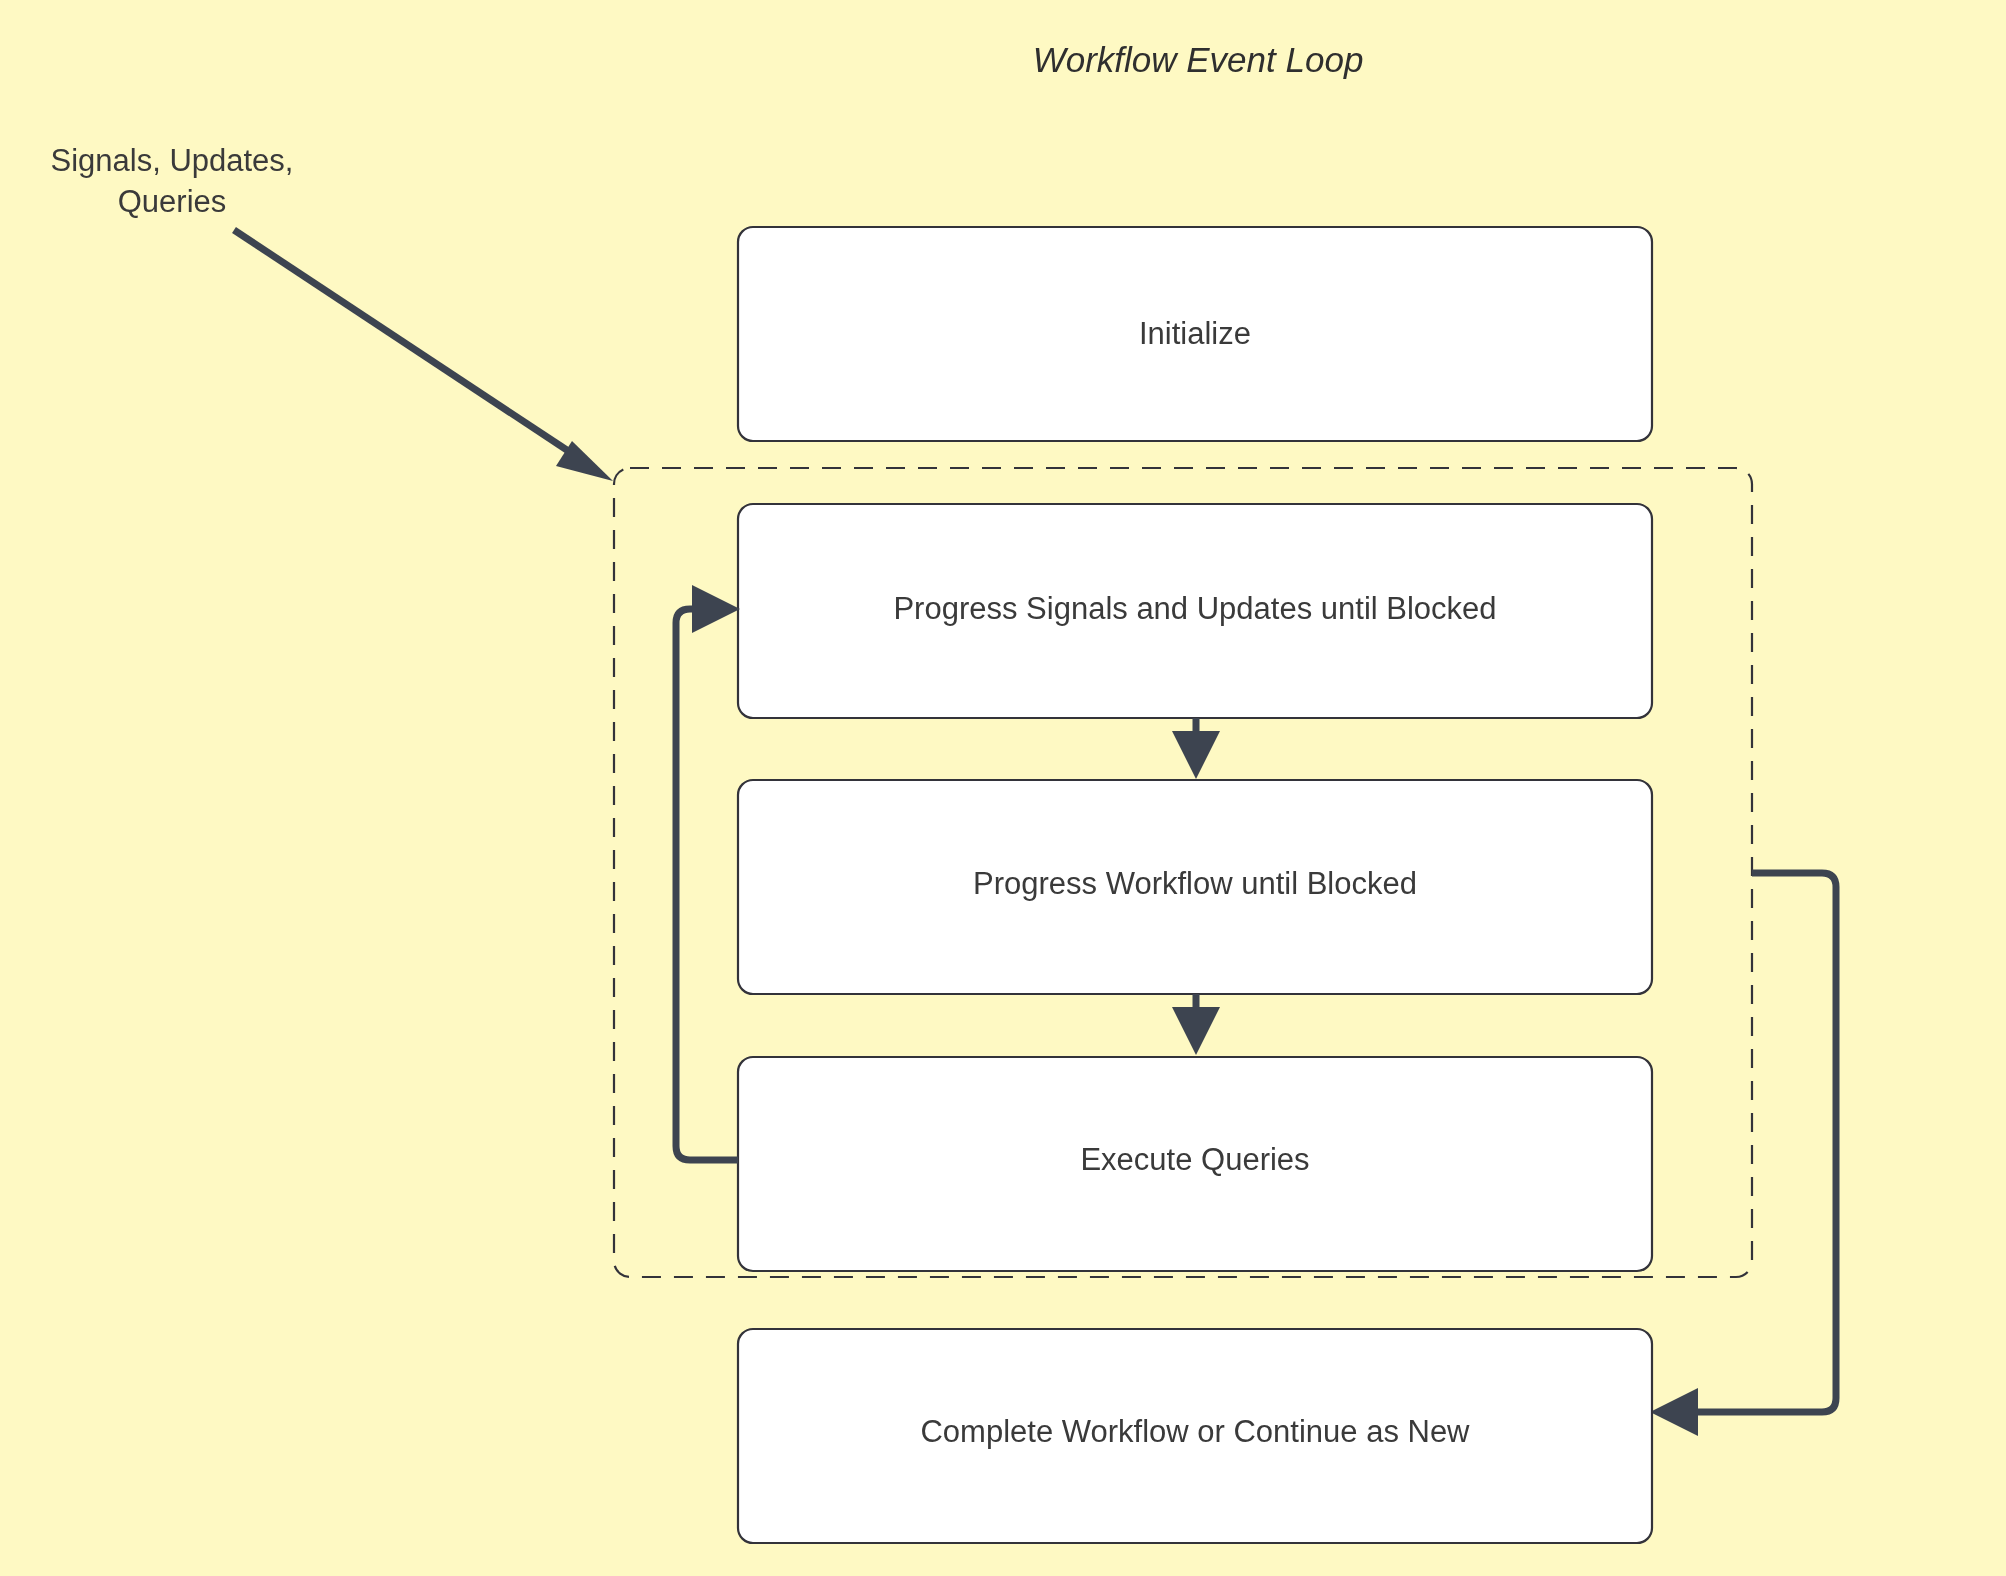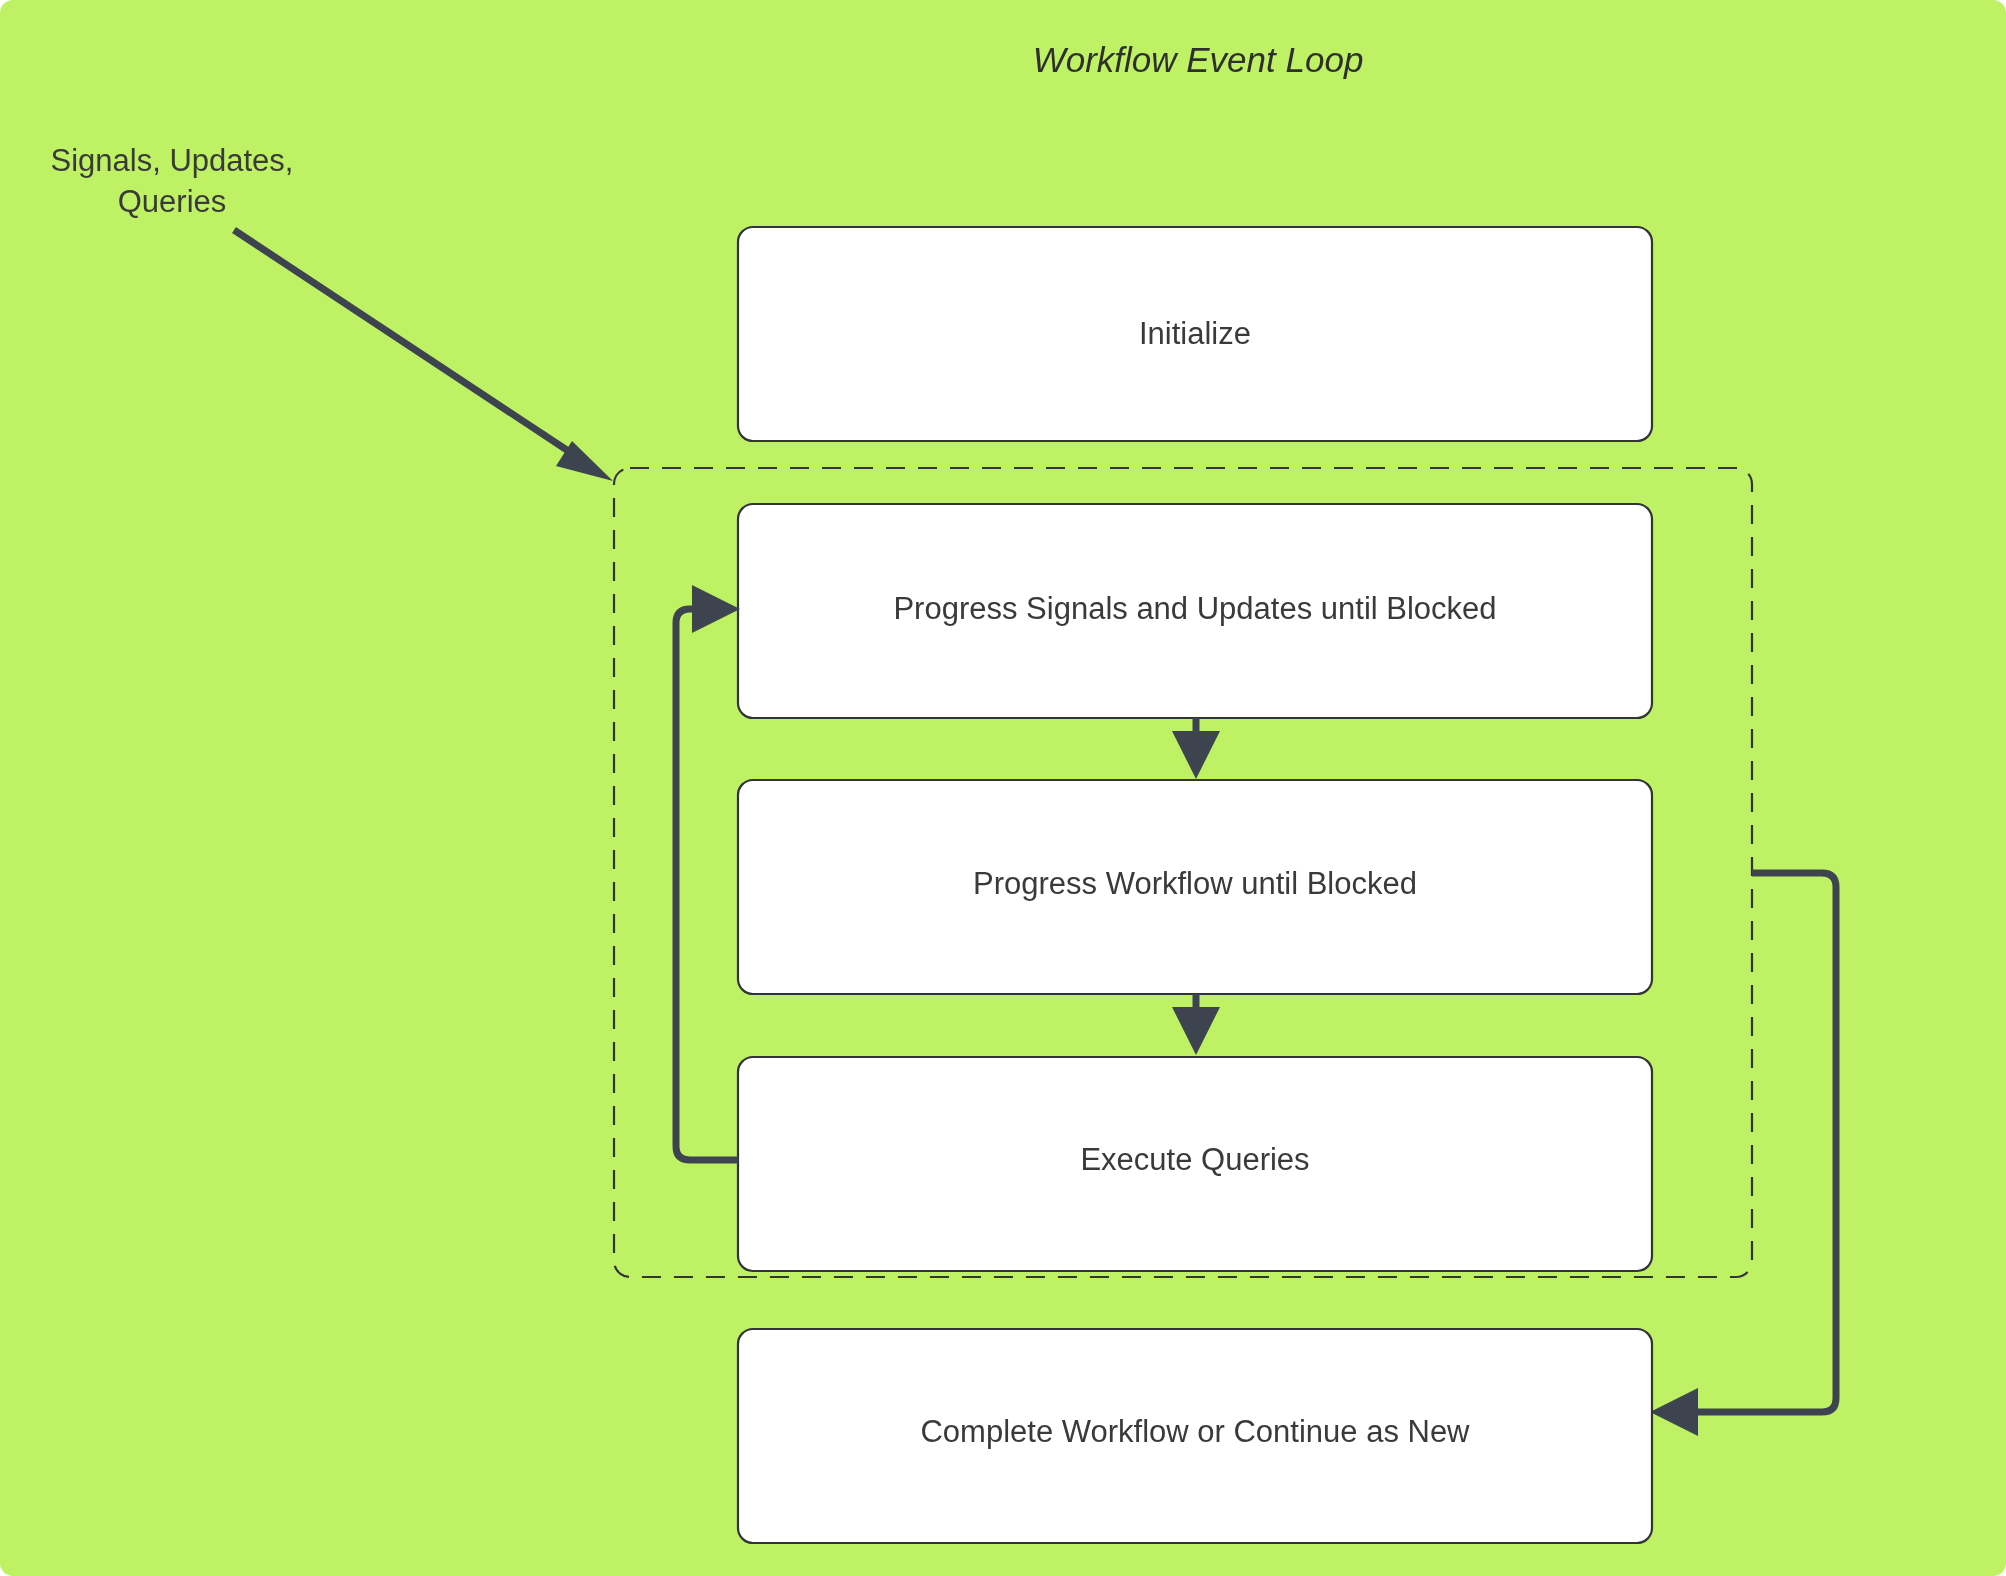--- a/index.html
+++ b/index.html
@@ -17,8 +17,7 @@
     position: relative;
     width: 2006px;
     height: 1576px;
-    background: #bef264;
-    border-radius: 13px;
+    background: #fef9c3;
   }
   #diagram-svg {
     position: absolute;

